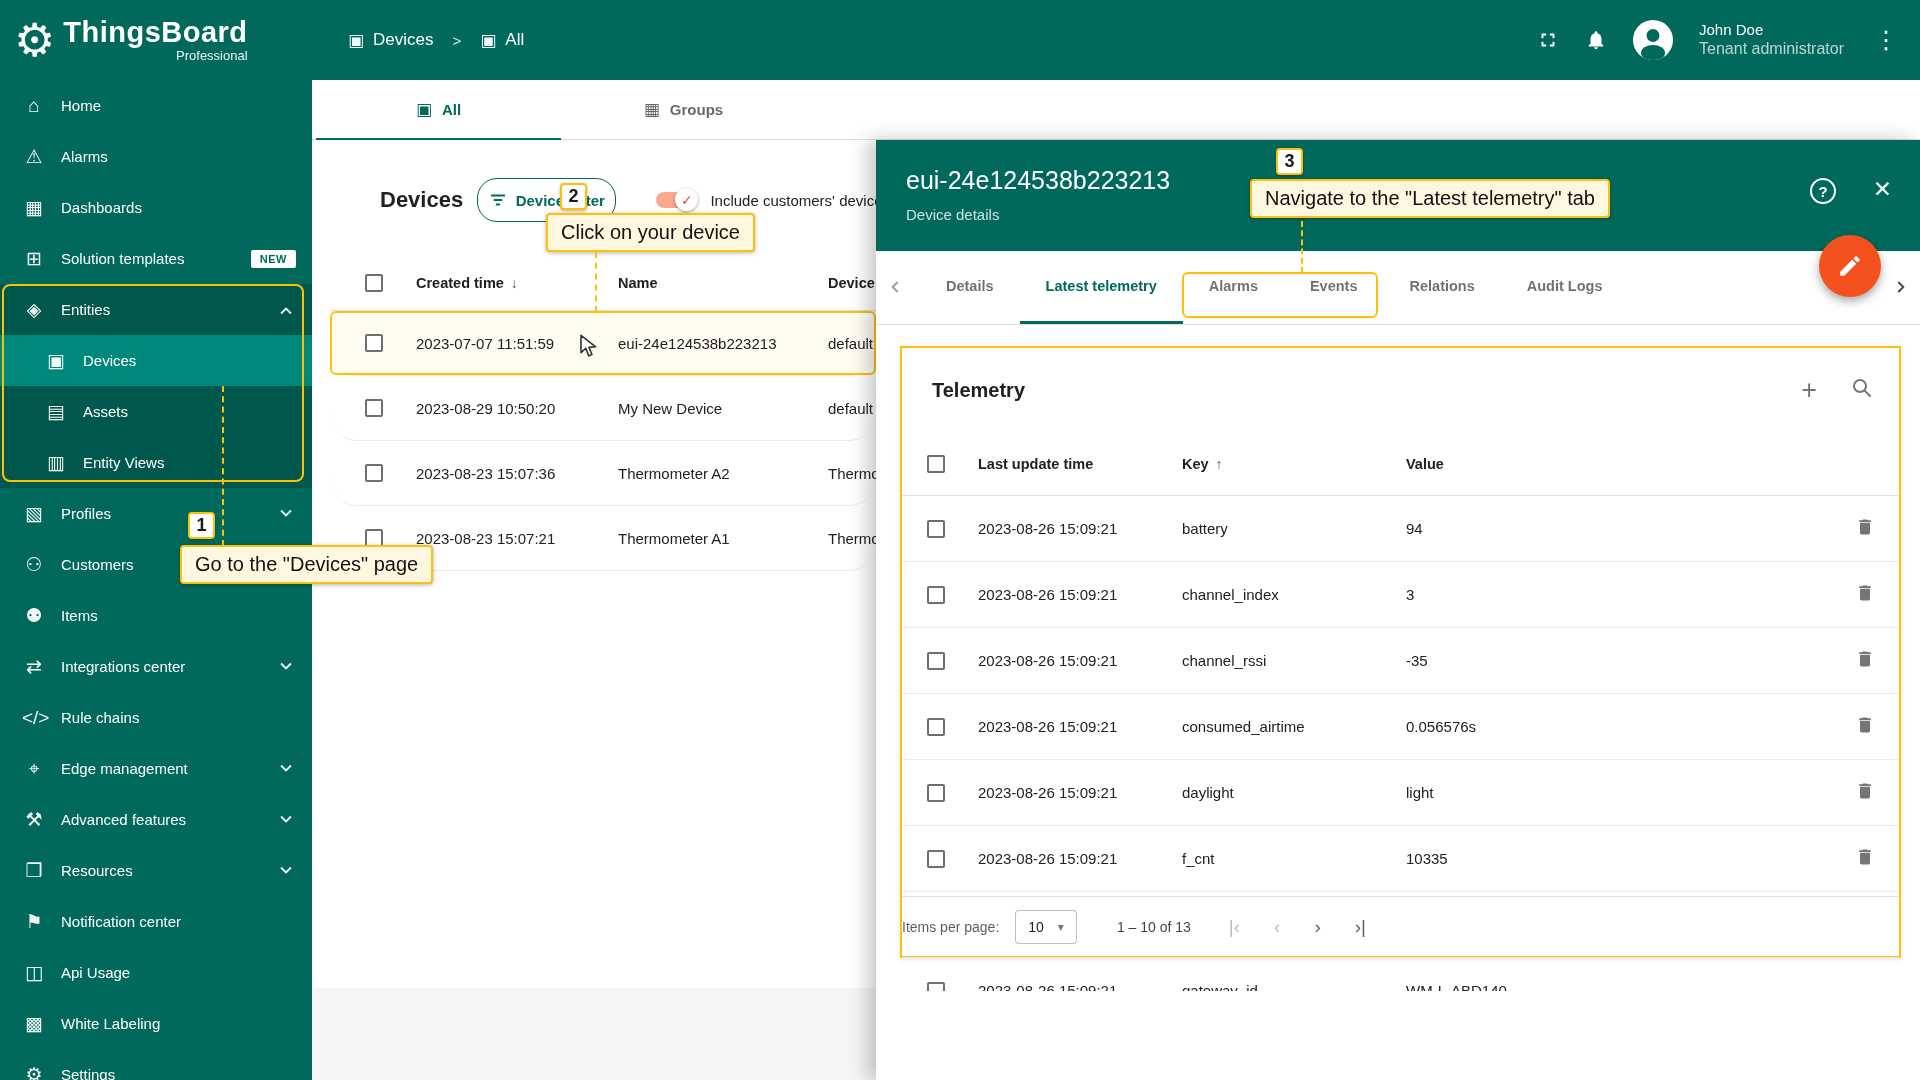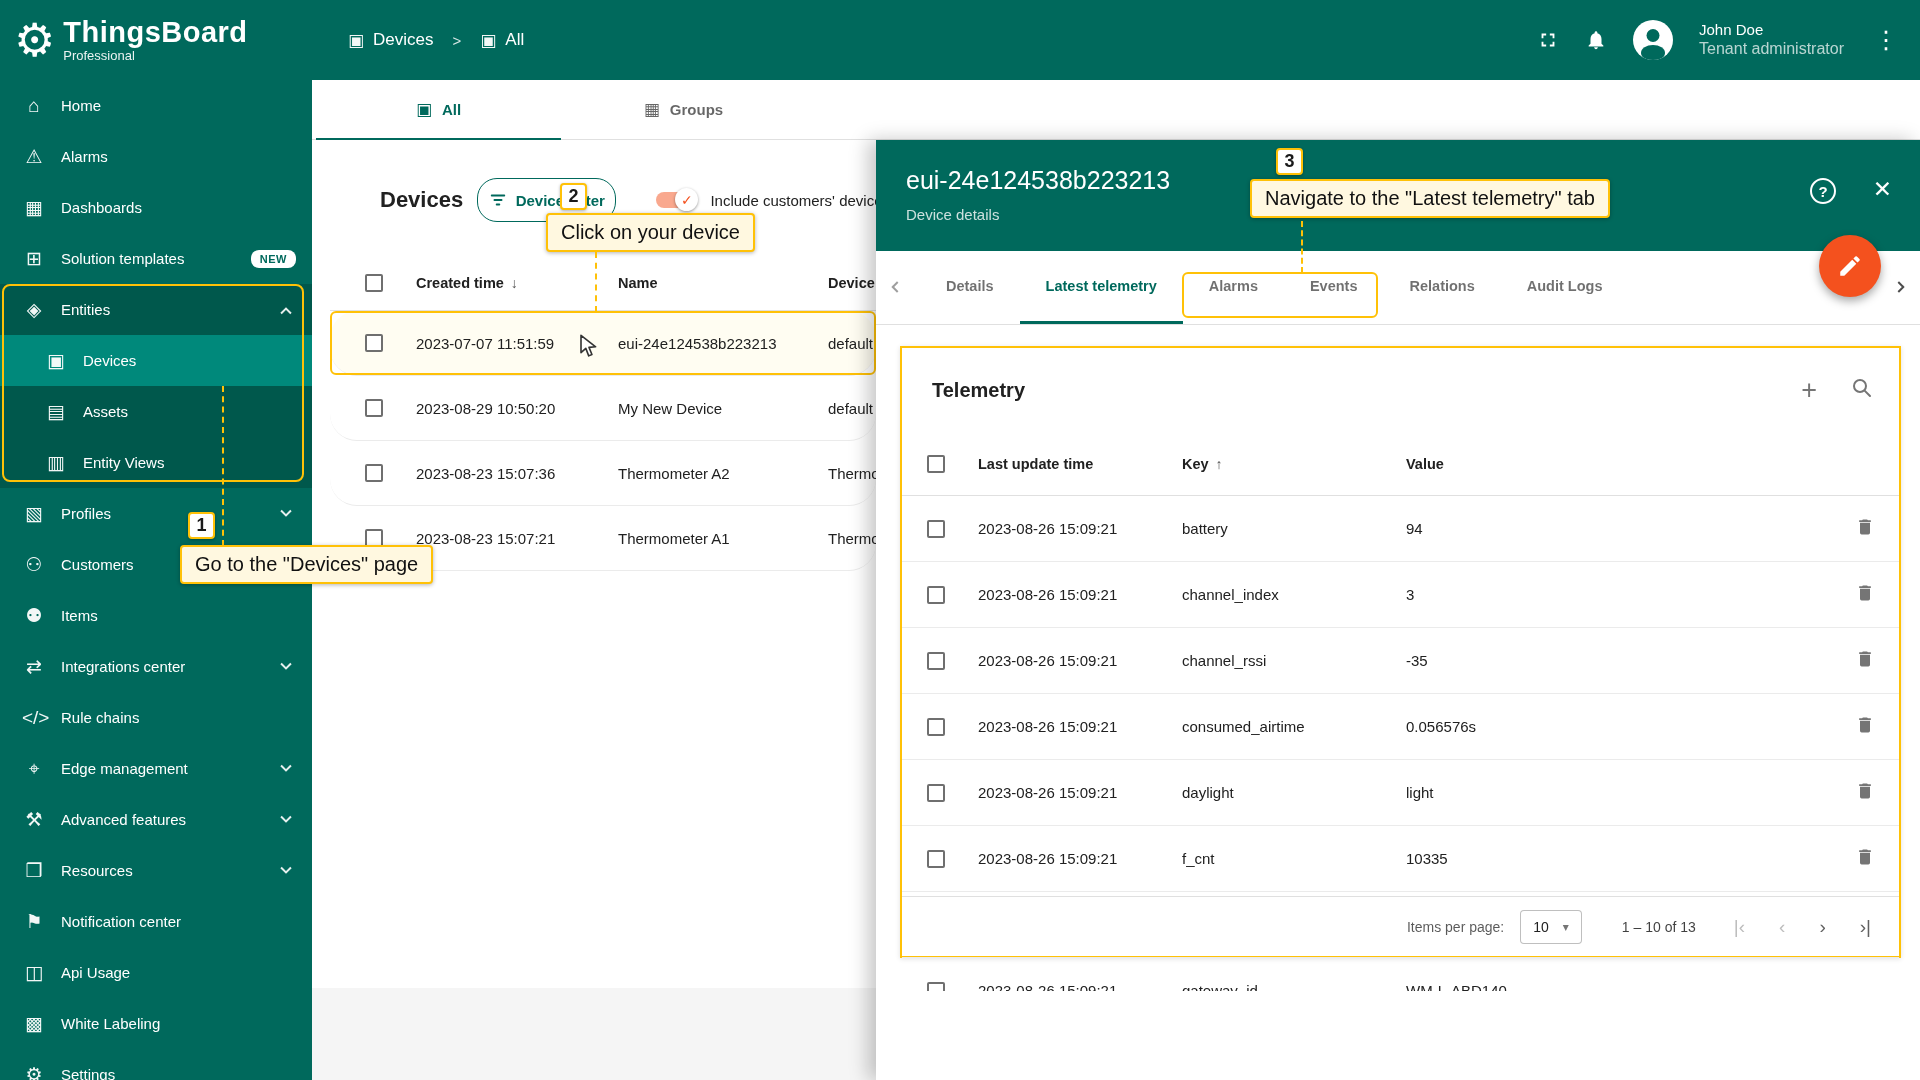--- a/index.html
+++ b/index.html
@@ -10,7 +10,7 @@
   .topbar { position:absolute; top:0; left:0; width:1920px; height:80px; background:#00695c; color:#fff; display:flex; align-items:center; z-index:4; }
   .logo { width:312px; display:flex; align-items:center; padding-left:14px; gap:8px; }
   .logo-gear { font-size:46px; line-height:1; color:#fff; }
-  .logo-text { display:flex; flex-direction:column; align-items:flex-start; }
+  .logo-text { display:flex; flex-direction:column; align-items:flex-end; }
   .logo-title { font-size:29px; font-weight:bold; letter-spacing:.5px; line-height:1.05; }
   .logo-sub { font-size:13px; opacity:.92; }
   .breadcrumb { display:flex; align-items:center; gap:9px; font-size:17px; margin-left:36px; }

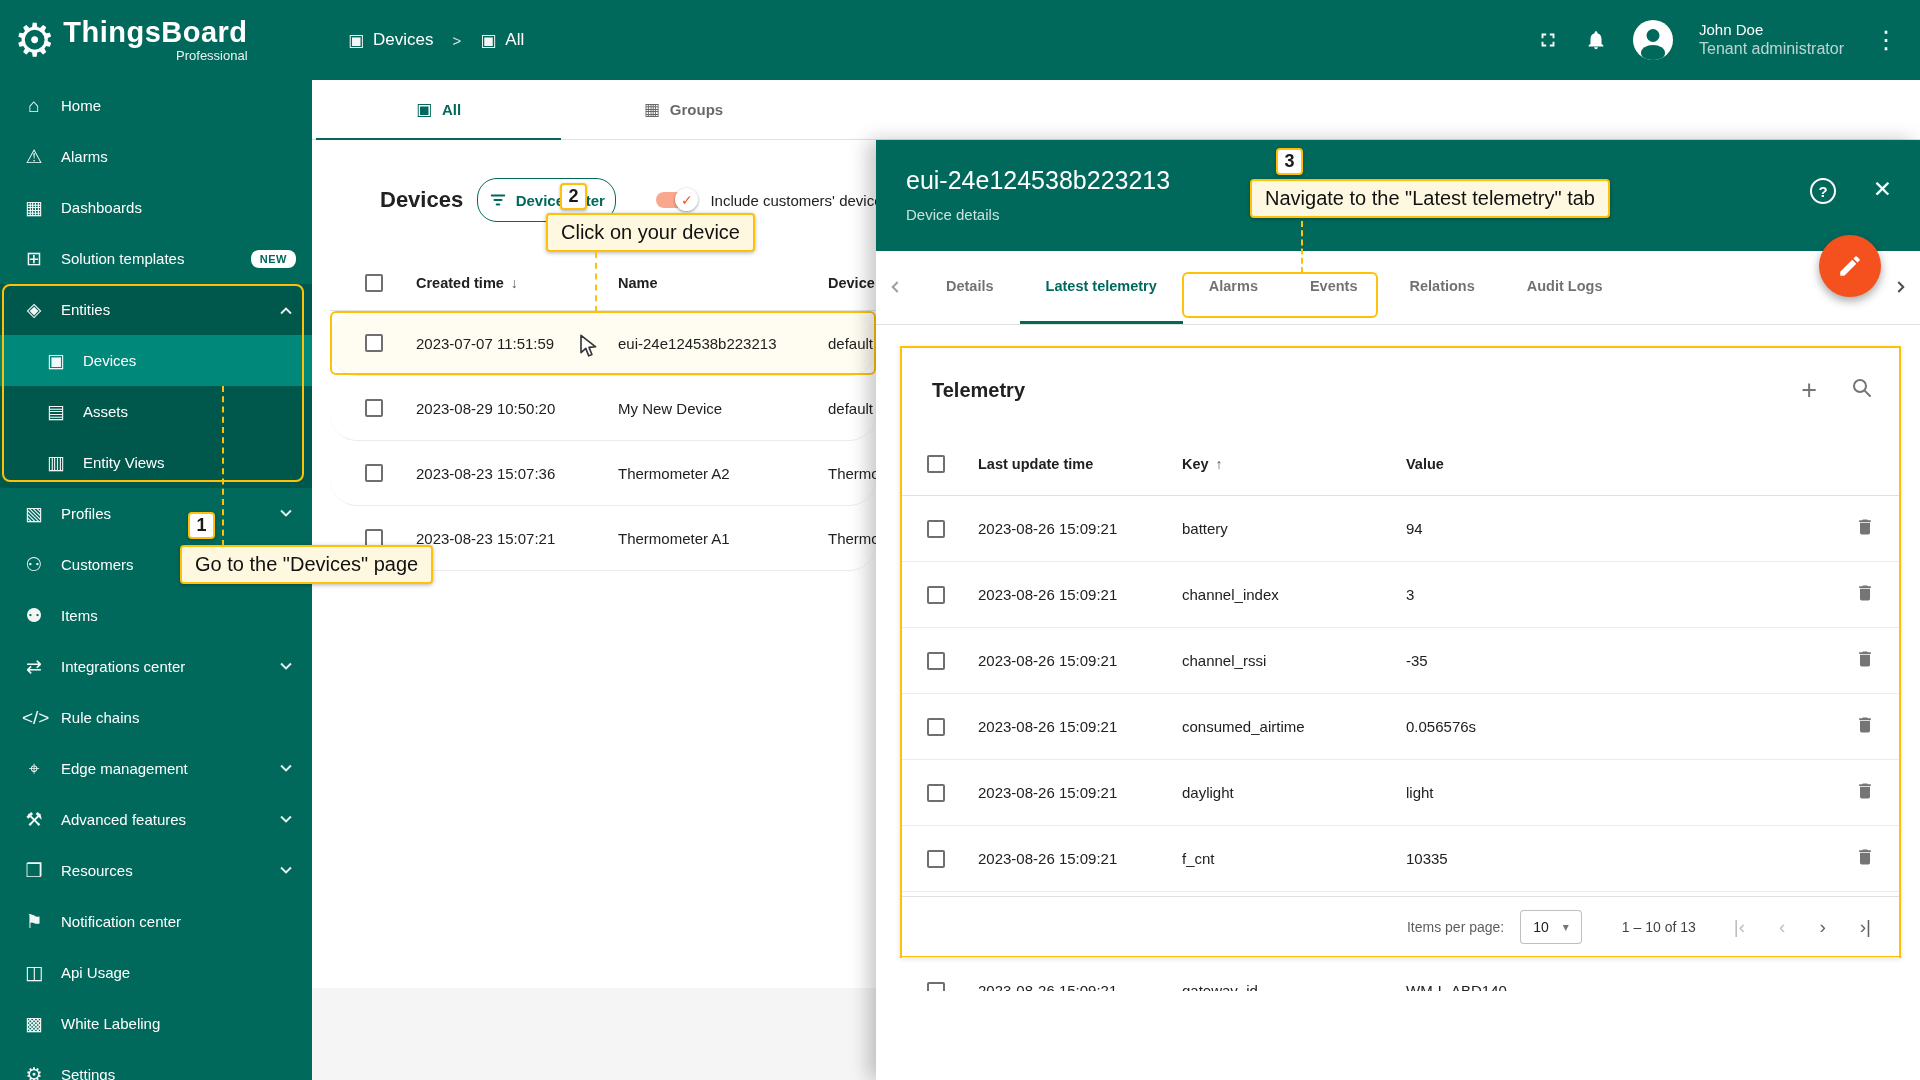--- a/index.html
+++ b/index.html
@@ -31,7 +31,7 @@
   .nav-item.sub { padding-left:44px; }
   .nav-item.active { background:#00897b; }
   .nav-icon { width:24px; text-align:center; font-size:19px; opacity:.95; flex:none; }
-  .nav-badge { position:absolute; right:16px; background:#ffffff; color:#00695c; font-size:11px; font-weight:bold; padding:3px 9px; border-radius:8px; letter-spacing:.5px; }
+  .nav-badge { position:absolute; right:16px; background:#ffffff; color:#00695c; font-size:11px; font-weight:bold; padding:3px 9px; border-radius:2px; letter-spacing:.5px; }
   .chev { display:inline-block; width:8px; height:8px; border-right:2px solid currentColor; border-bottom:2px solid currentColor; }
   .nav-chev { position:absolute; right:22px; color:rgba(255,255,255,.9); }
   .chevron-up { transform:rotate(-135deg) translate(-2px,-2px); }

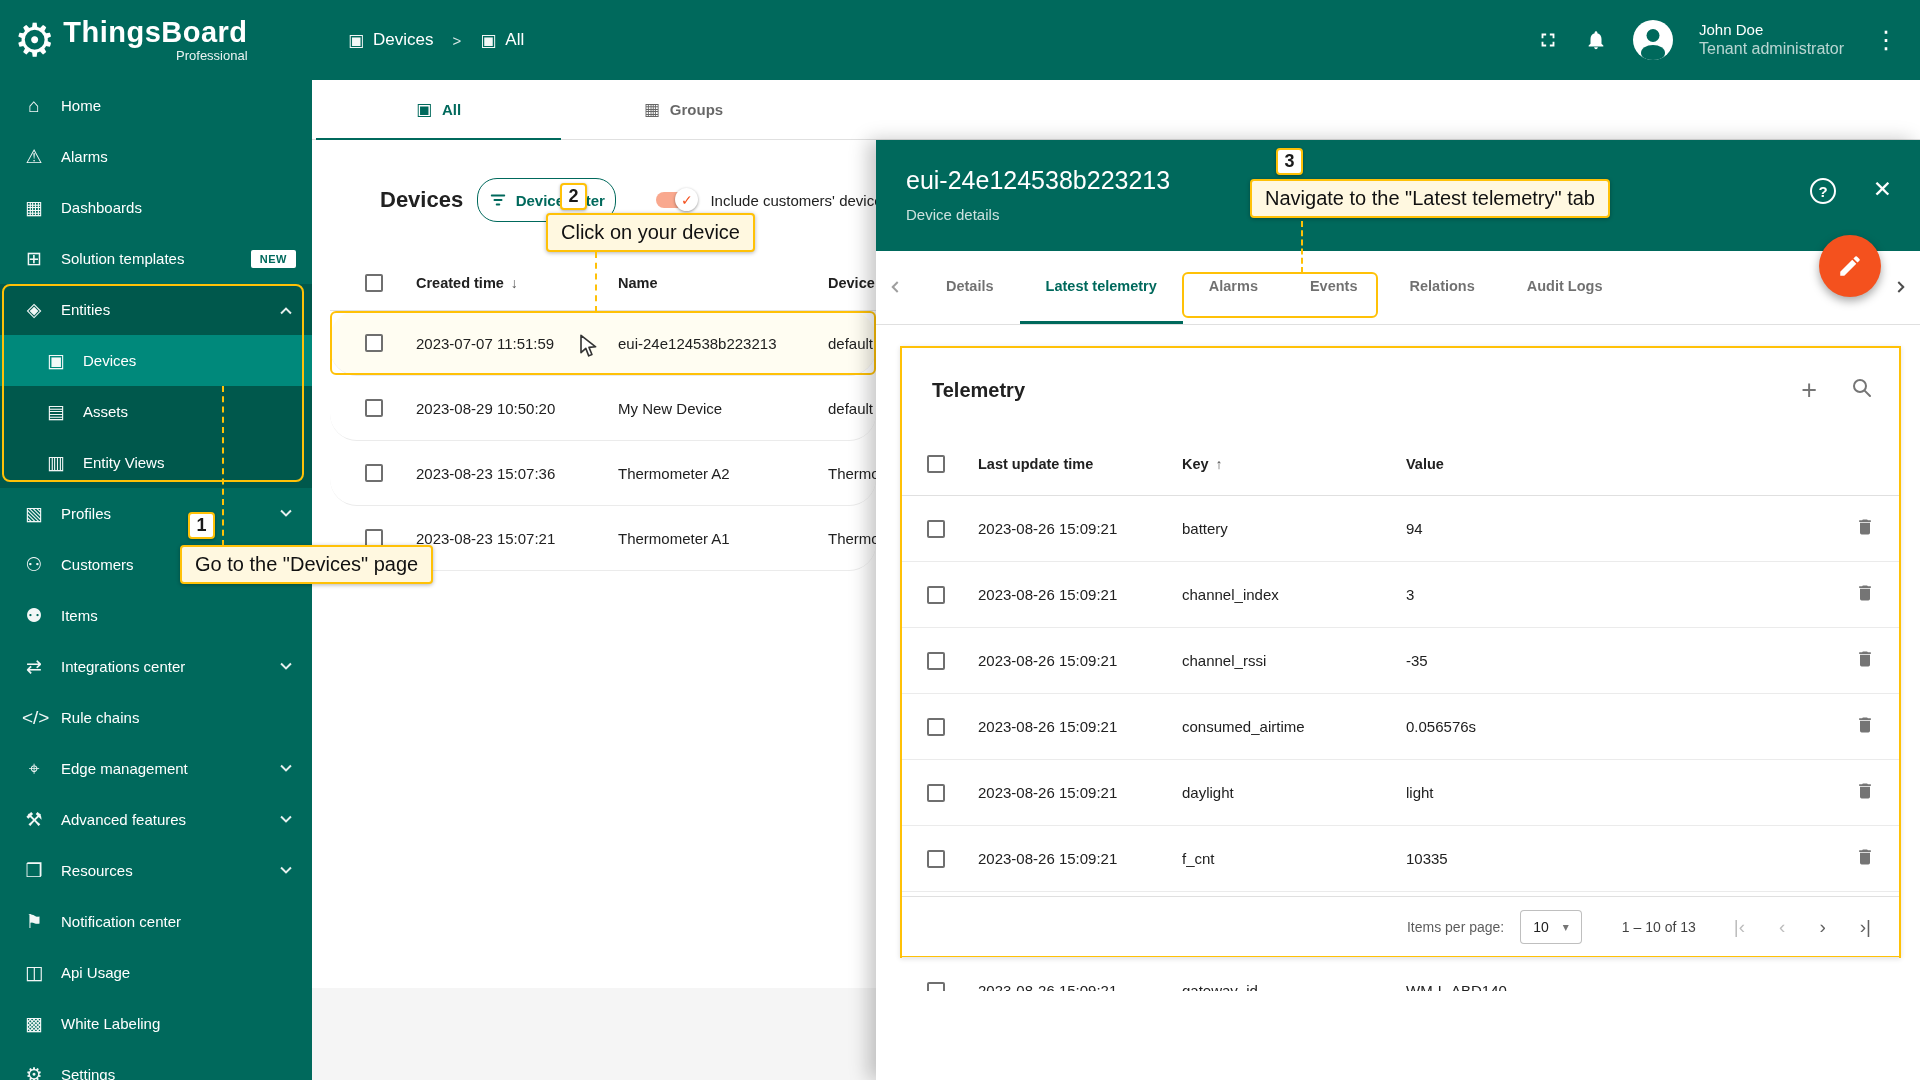--- a/index.html
+++ b/index.html
@@ -99,7 +99,7 @@
   .t-act { width:40px; display:flex; justify-content:flex-end; flex:none; }
   .trash-btn { background:none; border:none; cursor:pointer; }
   .t-partial { height:33px; overflow:hidden; }
-  .paginator { position:absolute; left:0; right:0; bottom:0; height:60px; border-top:1px solid #e0e0e0; display:flex; align-items:center; justify-content:flex-end; padding-right:28px; font-size:14px; color:rgba(0,0,0,.65); background:#fff; border-radius:0 0 8px 8px; }
+  .paginator { position:absolute; left:0; right:0; bottom:0; height:60px; border-top:1px solid #e0e0e0; display:flex; align-items:center; justify-content:flex-start; padding-right:28px; font-size:14px; color:rgba(0,0,0,.65); background:#fff; border-radius:0 0 8px 8px; }
   .ipp-select { margin-left:16px; border:1px solid rgba(0,0,0,.25); border-radius:4px; padding:8px 12px; display:flex; align-items:center; gap:14px; color:#212121; cursor:pointer; background:#fff; font-size:14px; }
   .ipp-caret { color:#757575; font-size:12px; }
   .page-range { margin-left:40px; color:rgba(0,0,0,.75); }

